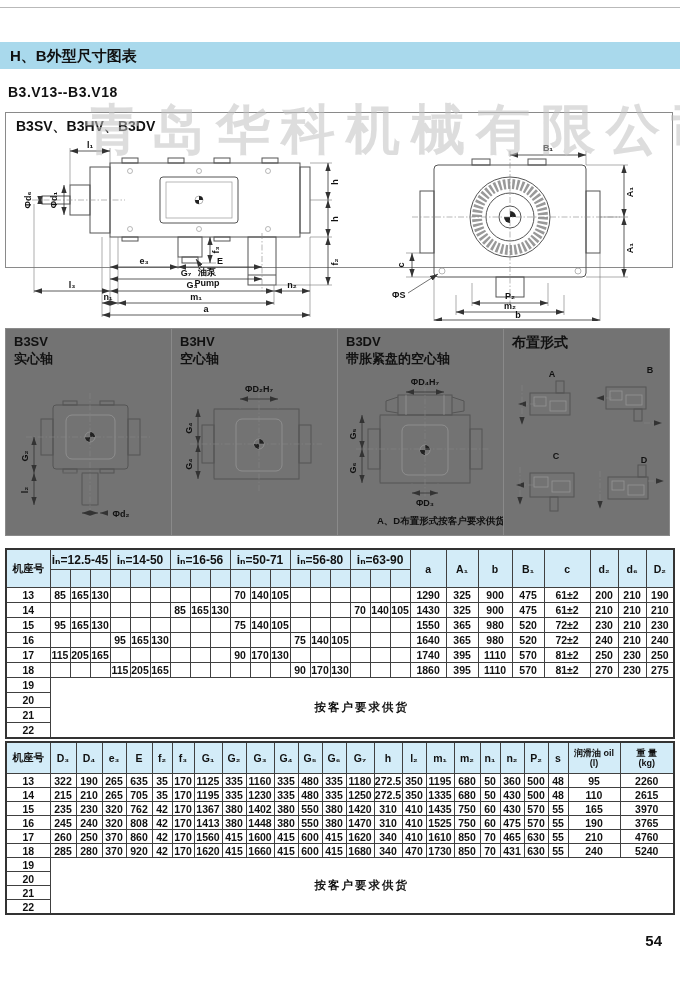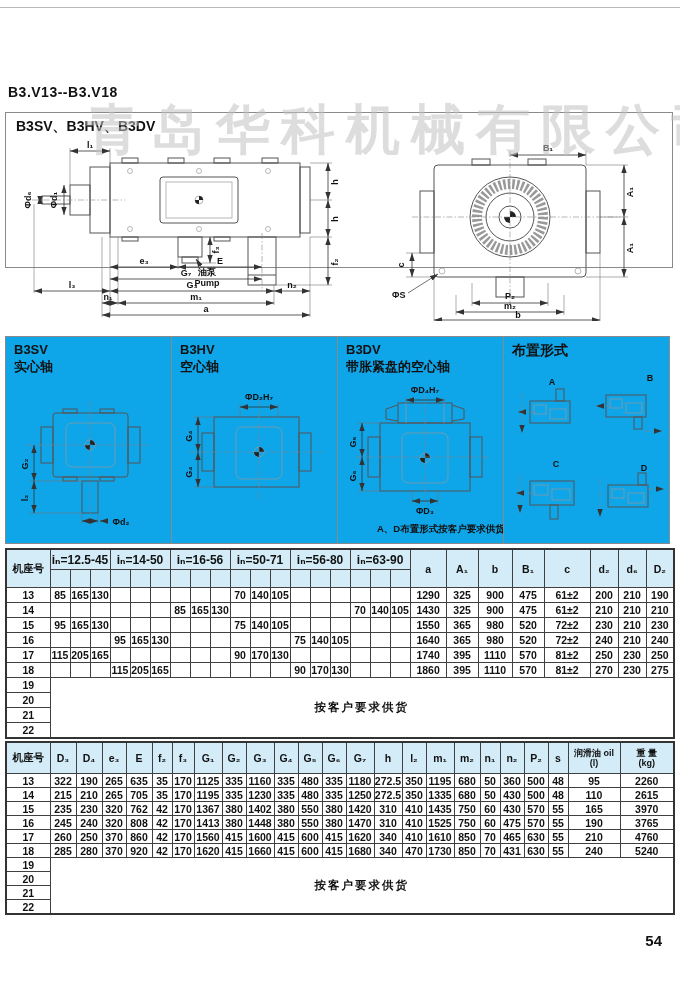--- a/index.html
+++ b/index.html
@@ -61,6 +61,7 @@
 <div id="page">
 
   <div class="topline"></div>
+  <div class="titlebar">H、B外型尺寸图表</div>
   <div class="subtitle">B3.V13--B3.V18</div>
   <div class="watermark">青岛华科机械有限公司</div>
 

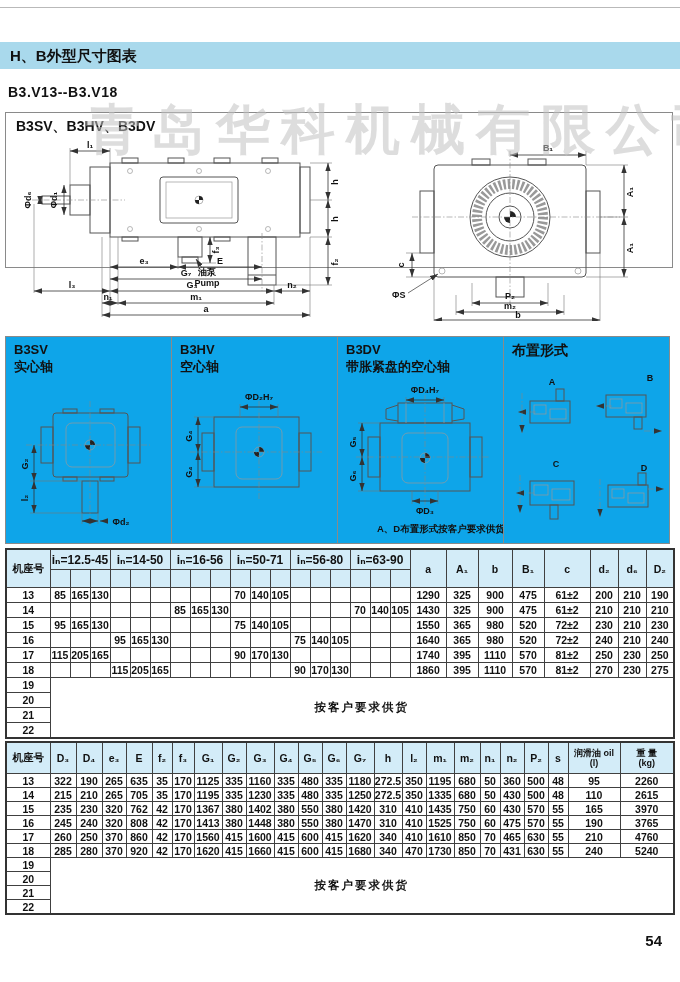--- a/index.html
+++ b/index.html
@@ -13,7 +13,7 @@
              opacity:.55;letter-spacing:11px;white-space:nowrap;z-index:6;pointer-events:none;}
   .mainbox{position:absolute;left:5px;top:112px;width:668px;height:156px;border:1px solid #8a8a8a;box-sizing:border-box;}
   .boxheading{position:absolute;left:10px;top:5px;font-size:14px;font-weight:bold;}
-  .panel{position:absolute;top:336px;width:167px;height:208px;border:1px solid #8a8a8a;box-sizing:border-box;background:#0ea5e9;}
+  .panel{position:absolute;top:328px;width:167px;height:208px;border:1px solid #8a8a8a;box-sizing:border-box;background:#737373;}
   .ptitle{position:absolute;left:8px;top:5px;font-size:13px;font-weight:bold;line-height:1.2;}
   .psub{position:absolute;left:8px;top:21px;font-size:13px;font-weight:bold;}
   .pnote{position:absolute;left:7px;bottom:7px;font-size:9.5px;font-weight:bold;white-space:nowrap;margin-left:32px;}

